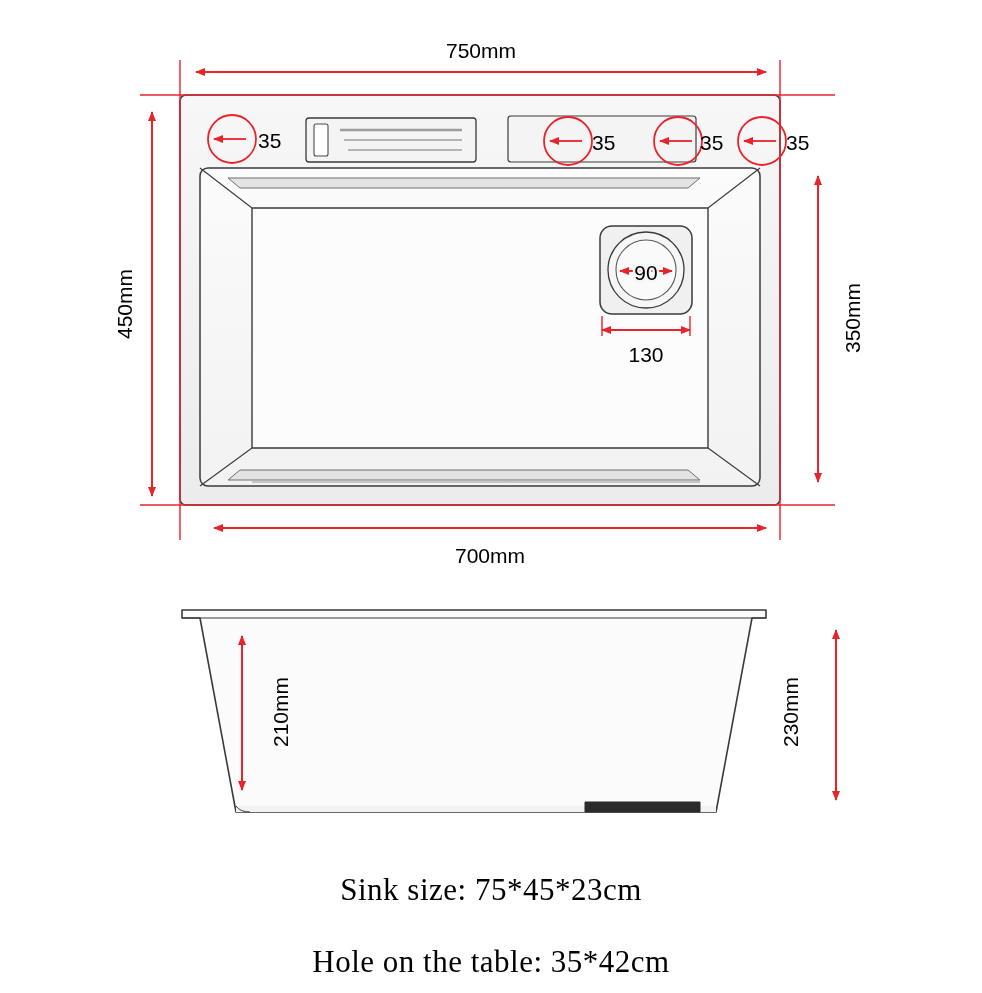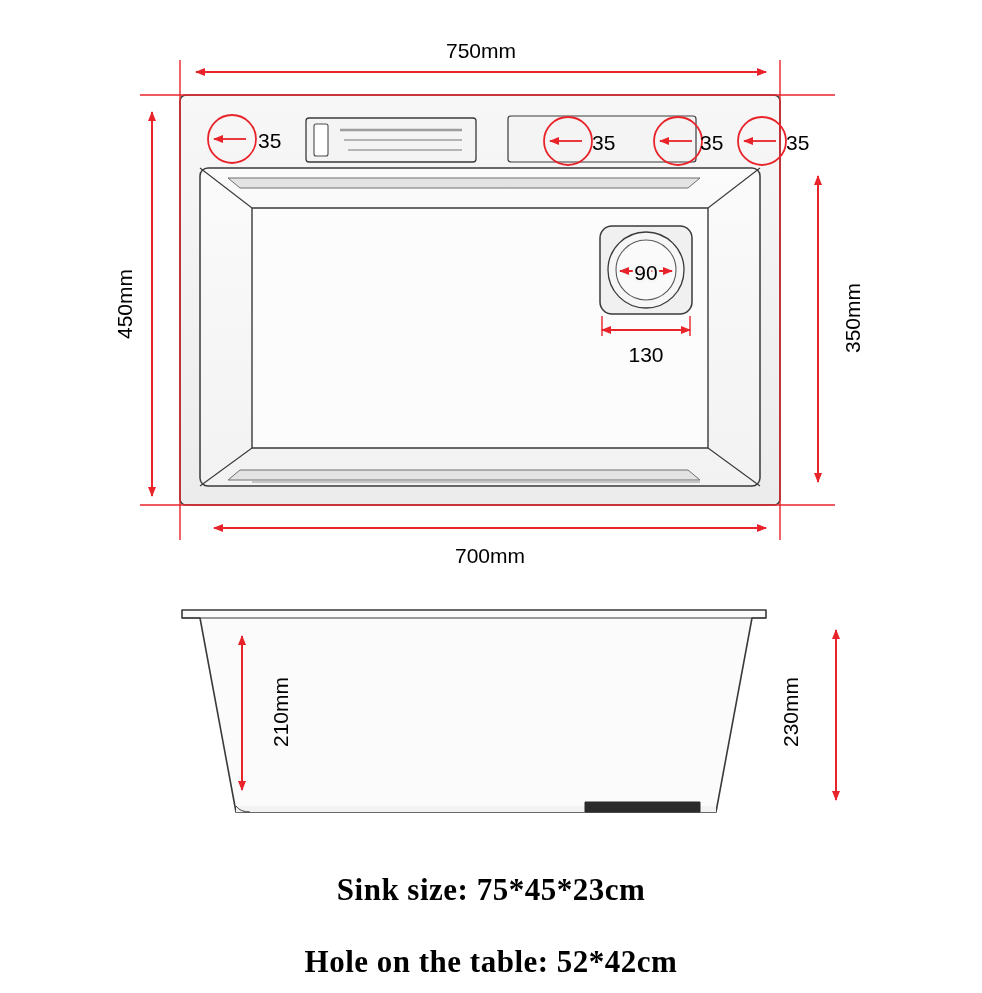--- a/index.html
+++ b/index.html
@@ -32,7 +32,7 @@
     width: 982px;
     text-align: center;
     font-family: "Liberation Serif", serif;
-    font-weight: bold;
+    font-weight: normal;
     color: #000000;
     font-size: 31px;
     letter-spacing: 0.5px;

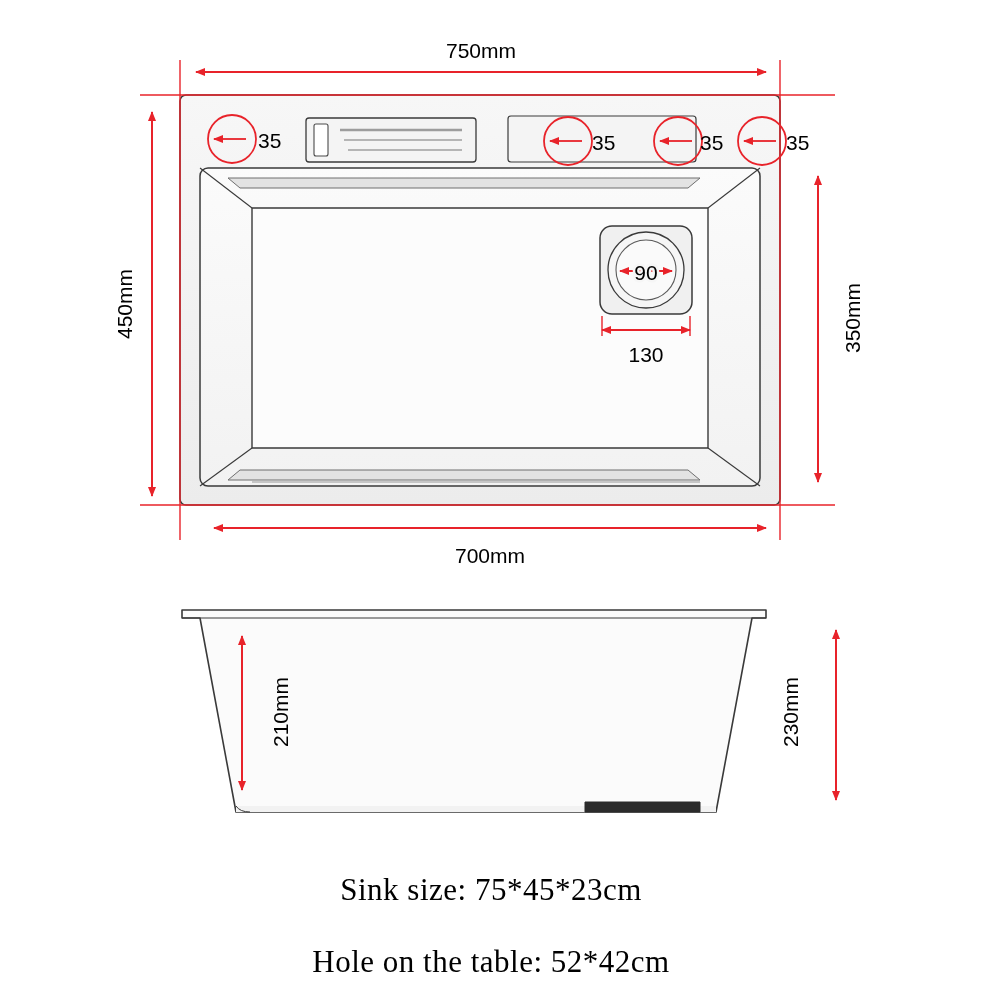--- a/index.html
+++ b/index.html
@@ -180,7 +180,7 @@
   </svg>
 
   <div class="cap" id="cap1">Sink size: 75*45*23cm</div>
-  <div class="cap" id="cap2">Hole on the table: 52*42cm</div>
+  <div class="cap" id="cap2">Hole on the table: 35*42cm</div>
 
 </div>
 

